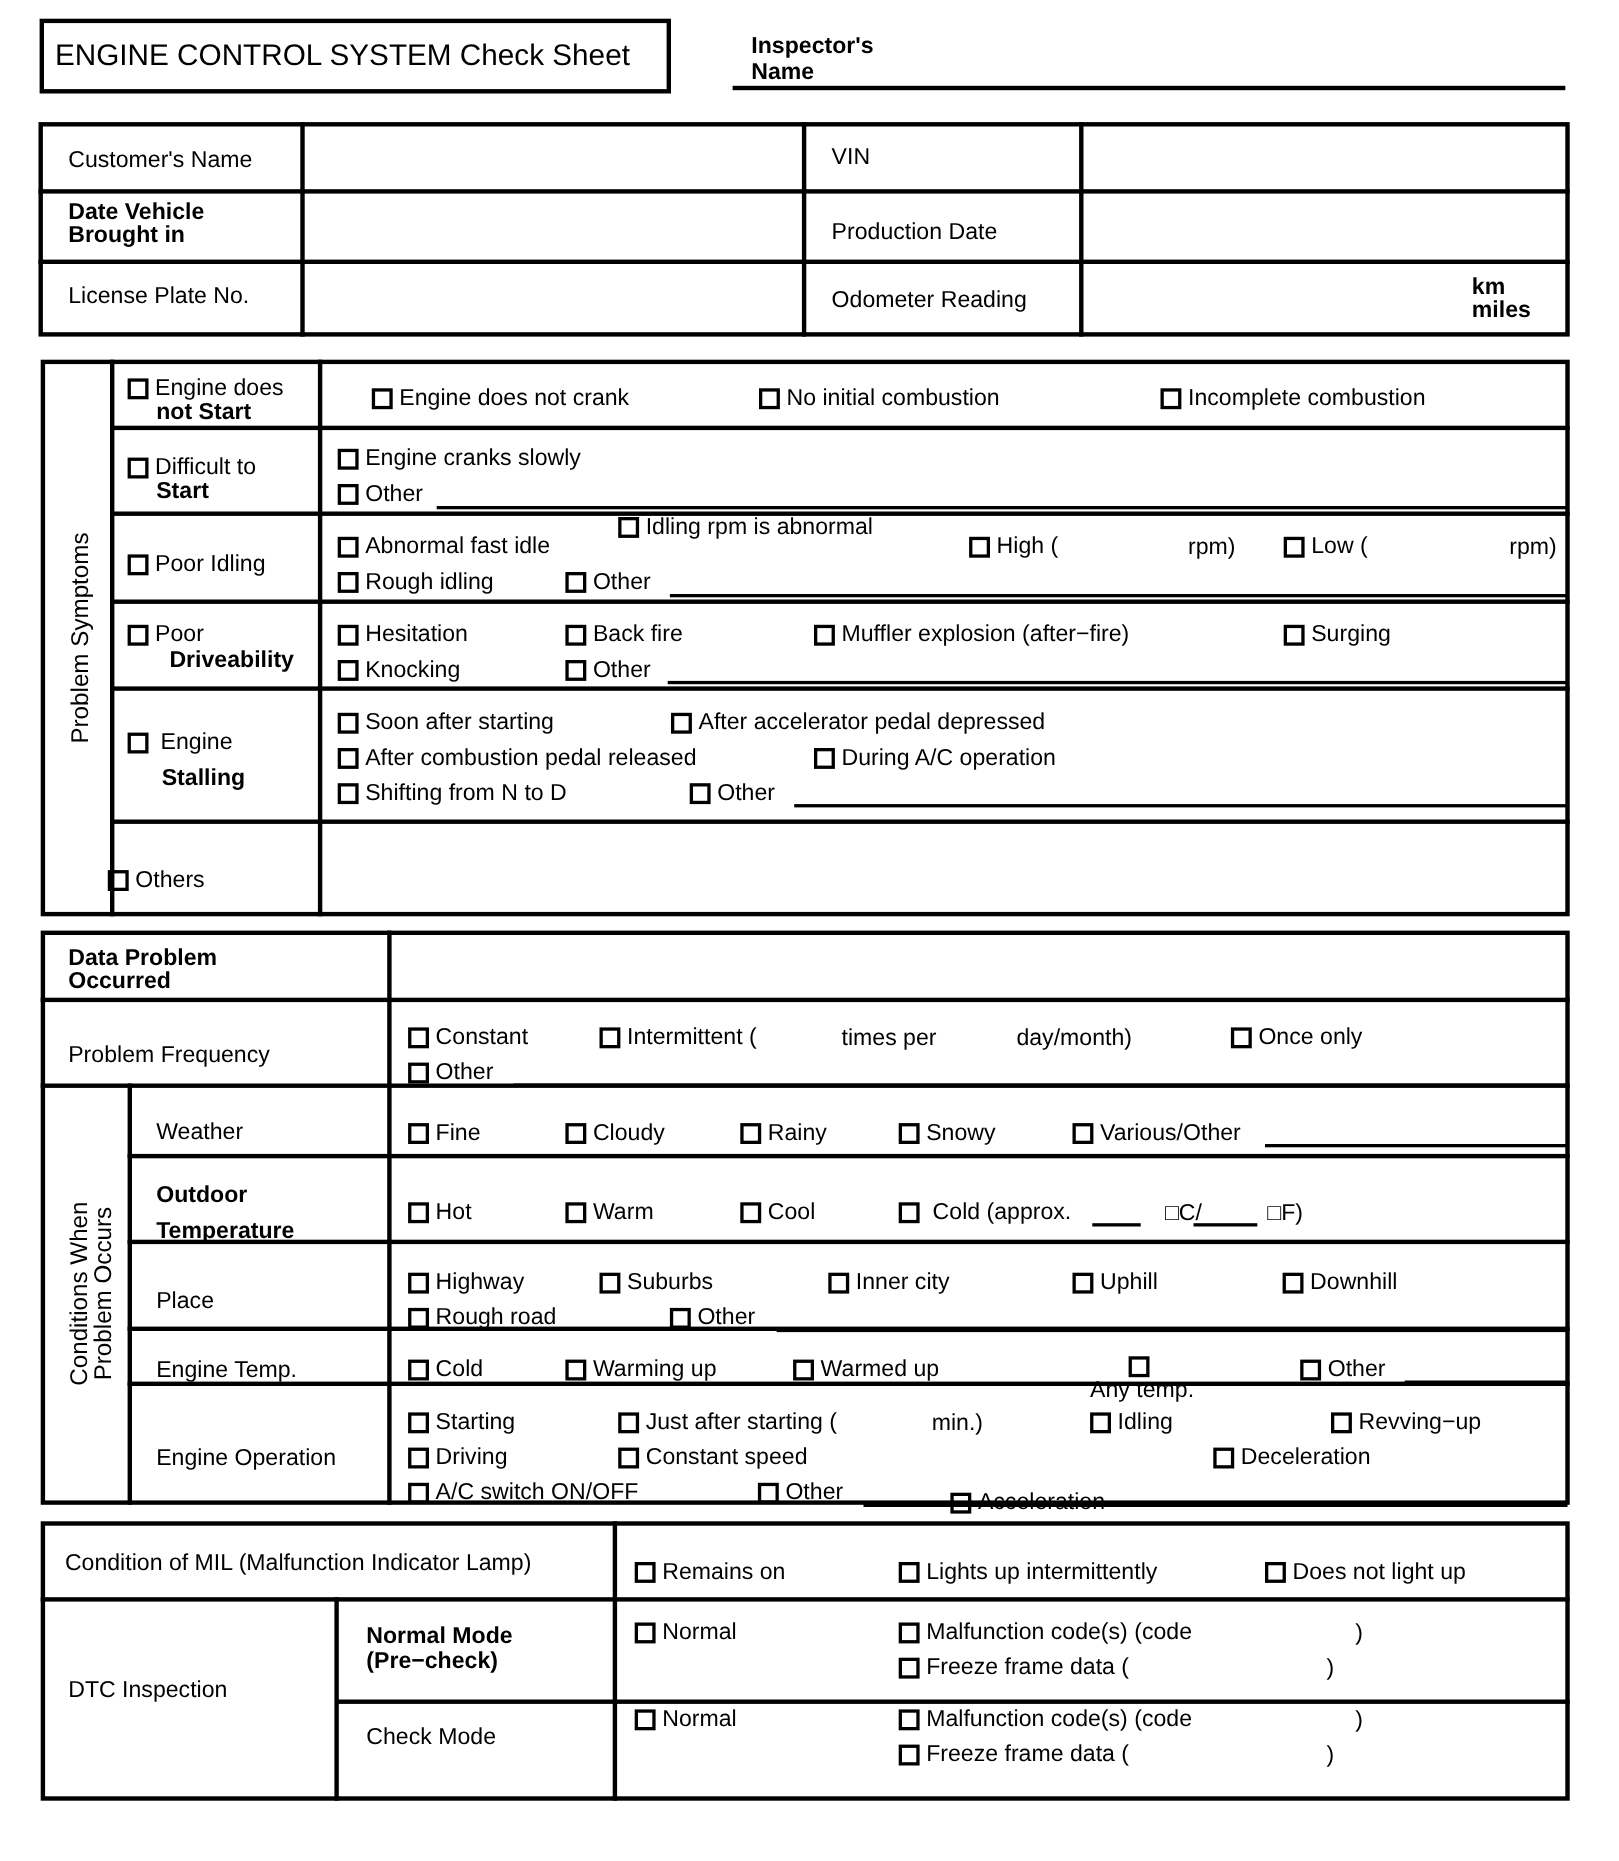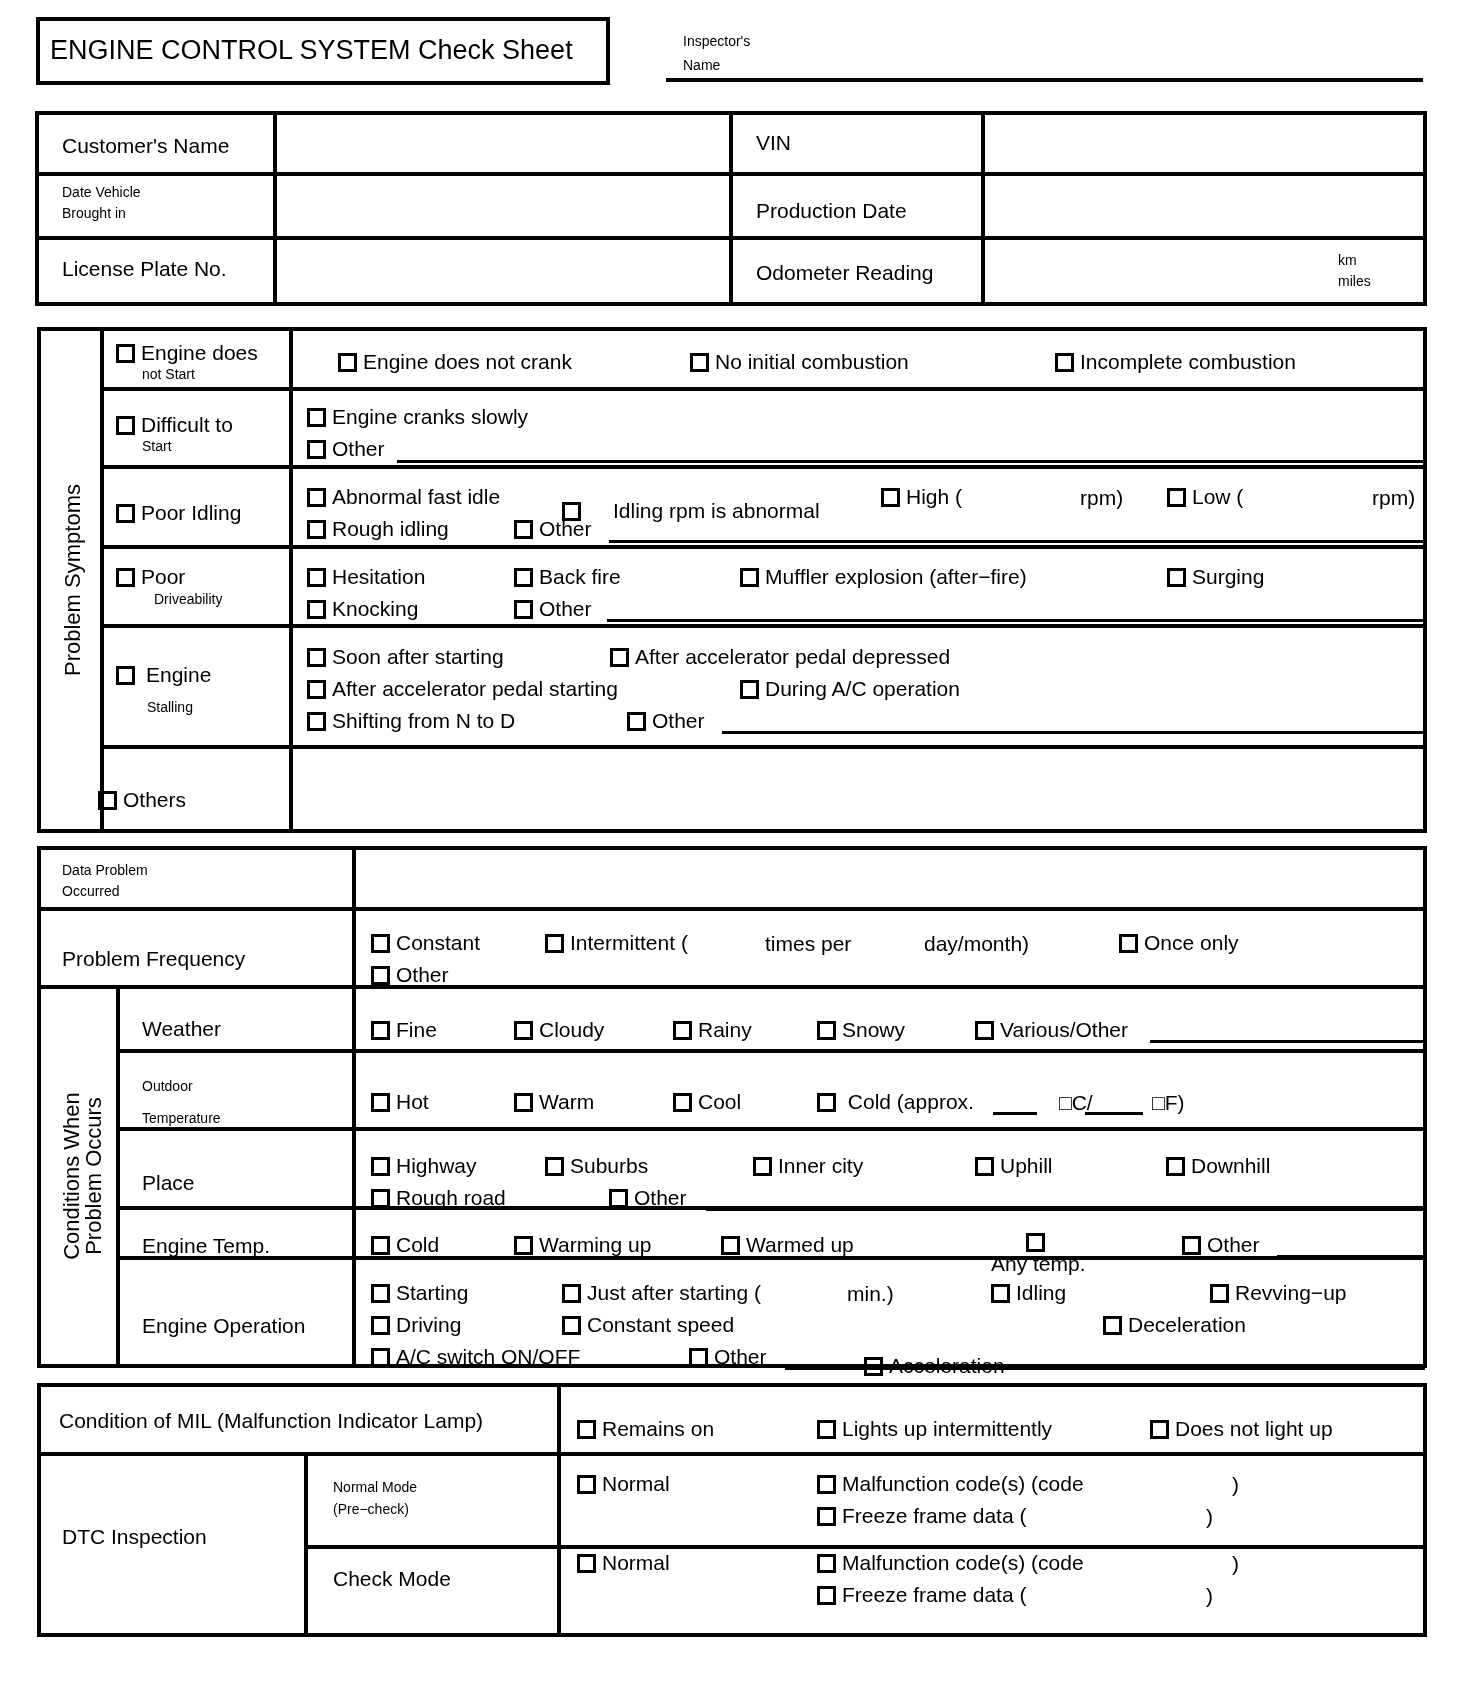--- a/index.html
+++ b/index.html
@@ -7,7 +7,7 @@
          font-family: "Liberation Sans", "DejaVu Sans", sans-serif; color: #000; }
   .abs { position: absolute; }
   .txt { position: absolute; font-size: 21px; line-height: 22px; white-space: nowrap; }
-  .txt2 { position: absolute; font-size: 14px; line-height: 21px; white-space: pre; }
+  .txt2 { position: absolute; font-size: 21px; line-height: 21px; white-space: pre; font-weight: bold; }
   .hl { position: absolute; background: #000; height: 4px; }
   .vl { position: absolute; background: #000; width: 4px; }
   .ul { position: absolute; background: #000; height: 3px; }

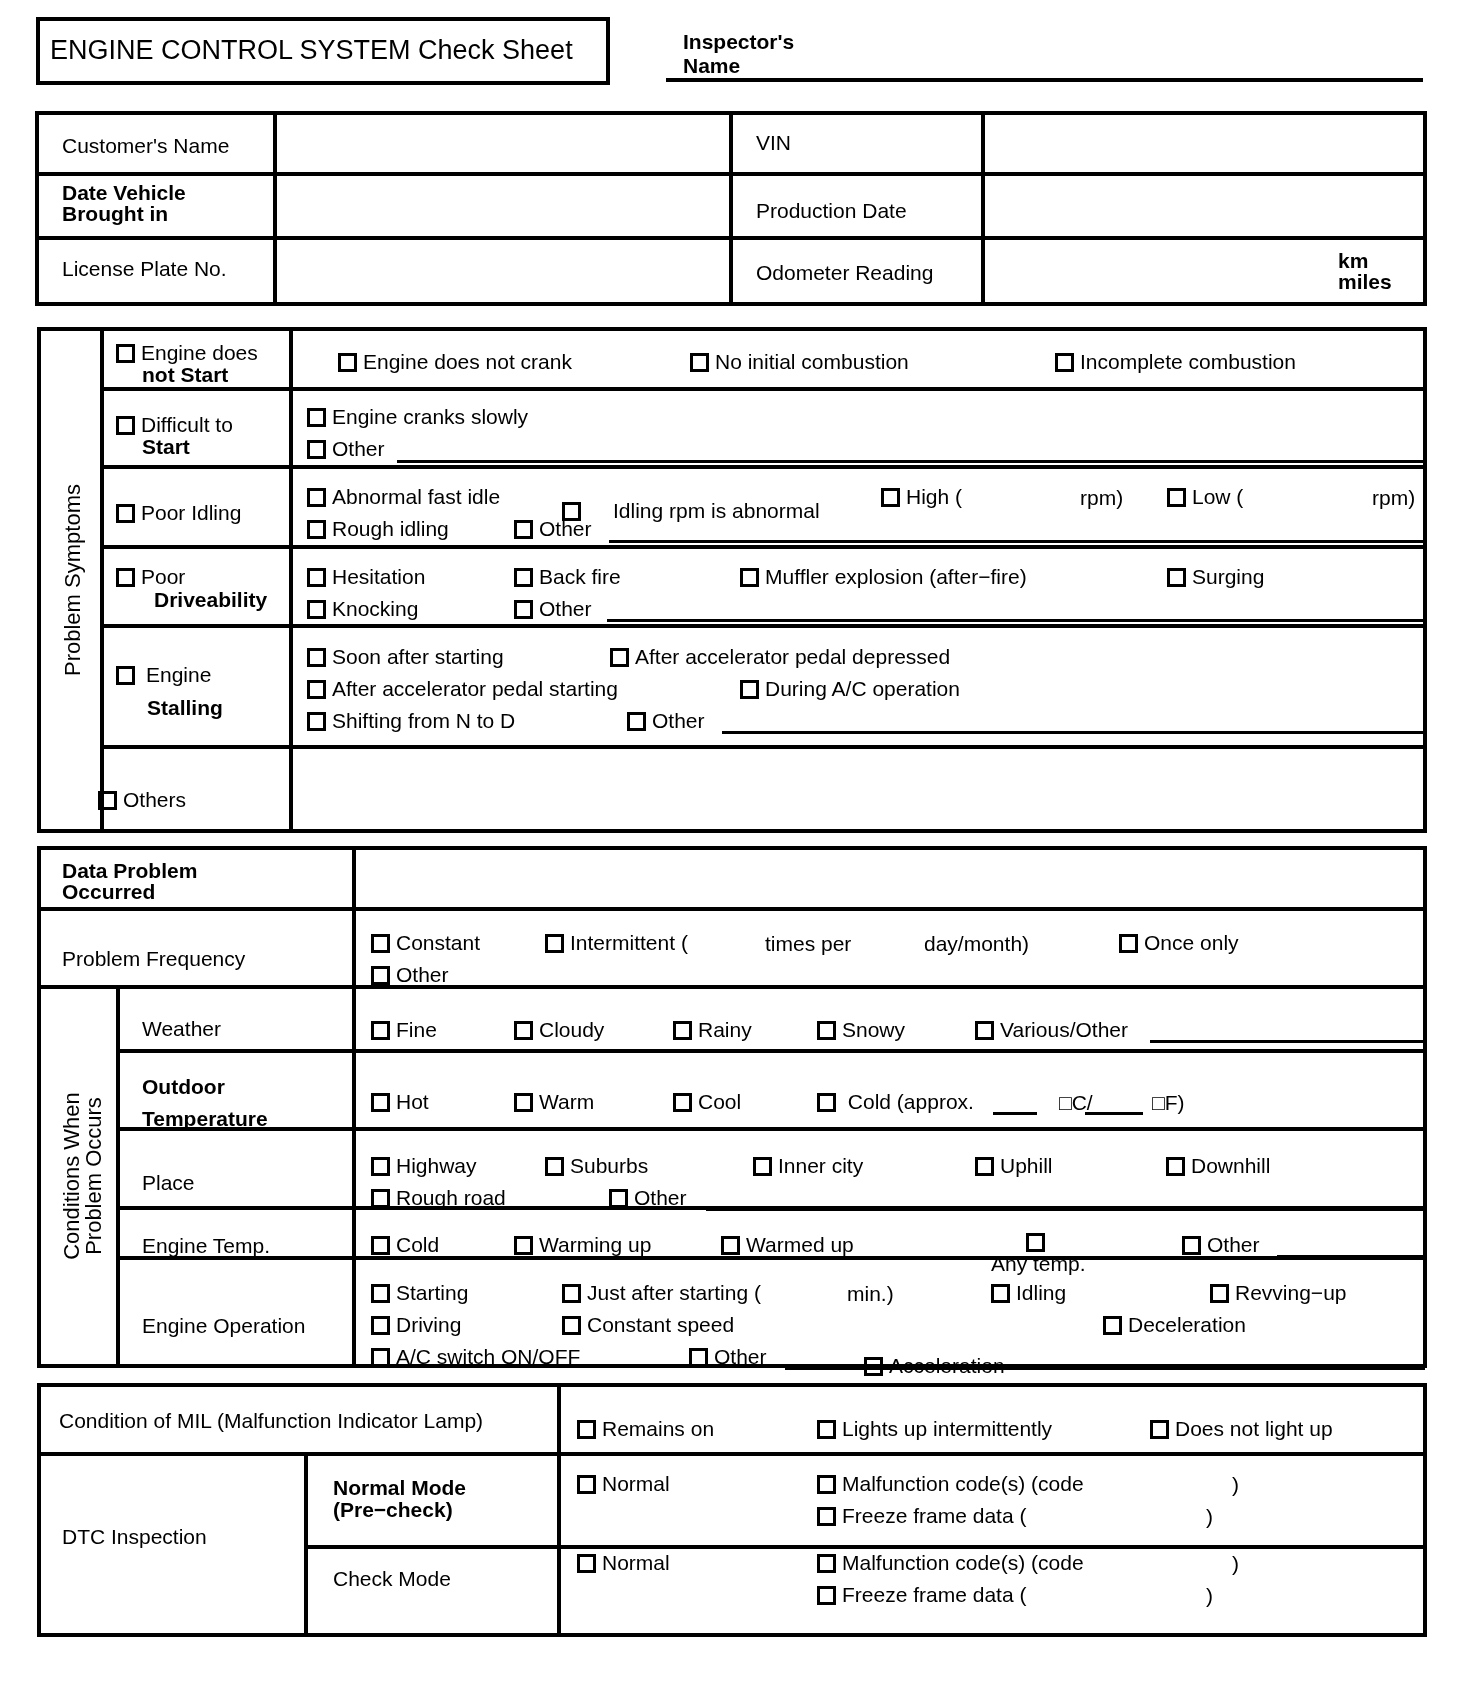--- a/index.html
+++ b/index.html
@@ -103,7 +103,7 @@
     <span class="box"></span>
     <span>Abnormal fast idle</span>
   </div>
-<div class="item" style="left:562px; top:499px;gap:26px;">
+<div class="item" style="left:562px; top:467px;">
     <span class="box"></span>
     <span>Idling rpm is abnormal</span>
   </div>

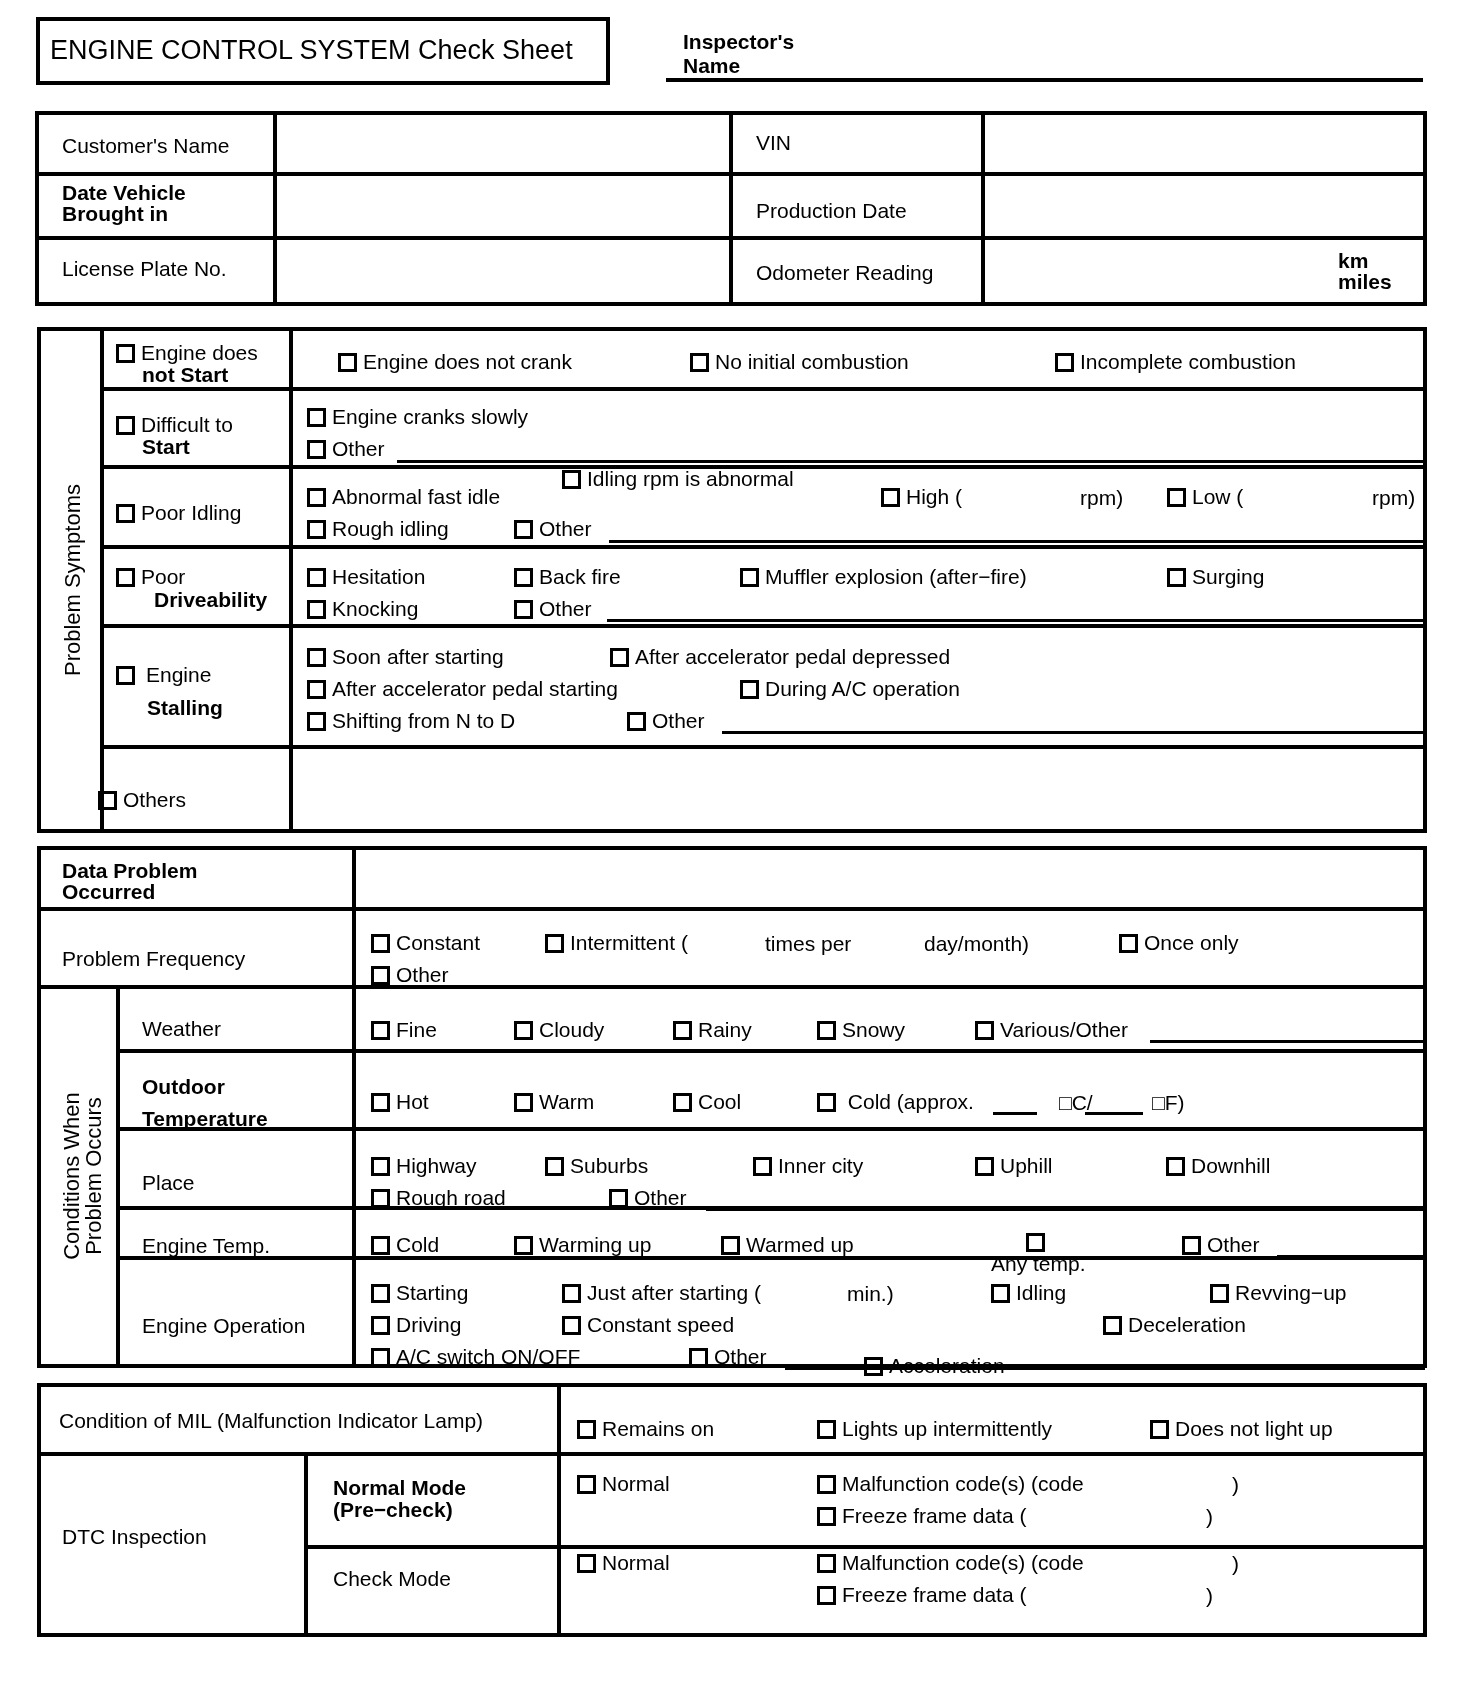--- a/index.html
+++ b/index.html
@@ -173,7 +173,7 @@
   </div>
 <div class="item" style="left:307px; top:677px;">
     <span class="box"></span>
-    <span>After accelerator pedal starting</span>
+    <span>After combustion pedal released</span>
   </div>
 <div class="item" style="left:740px; top:677px;">
     <span class="box"></span>

